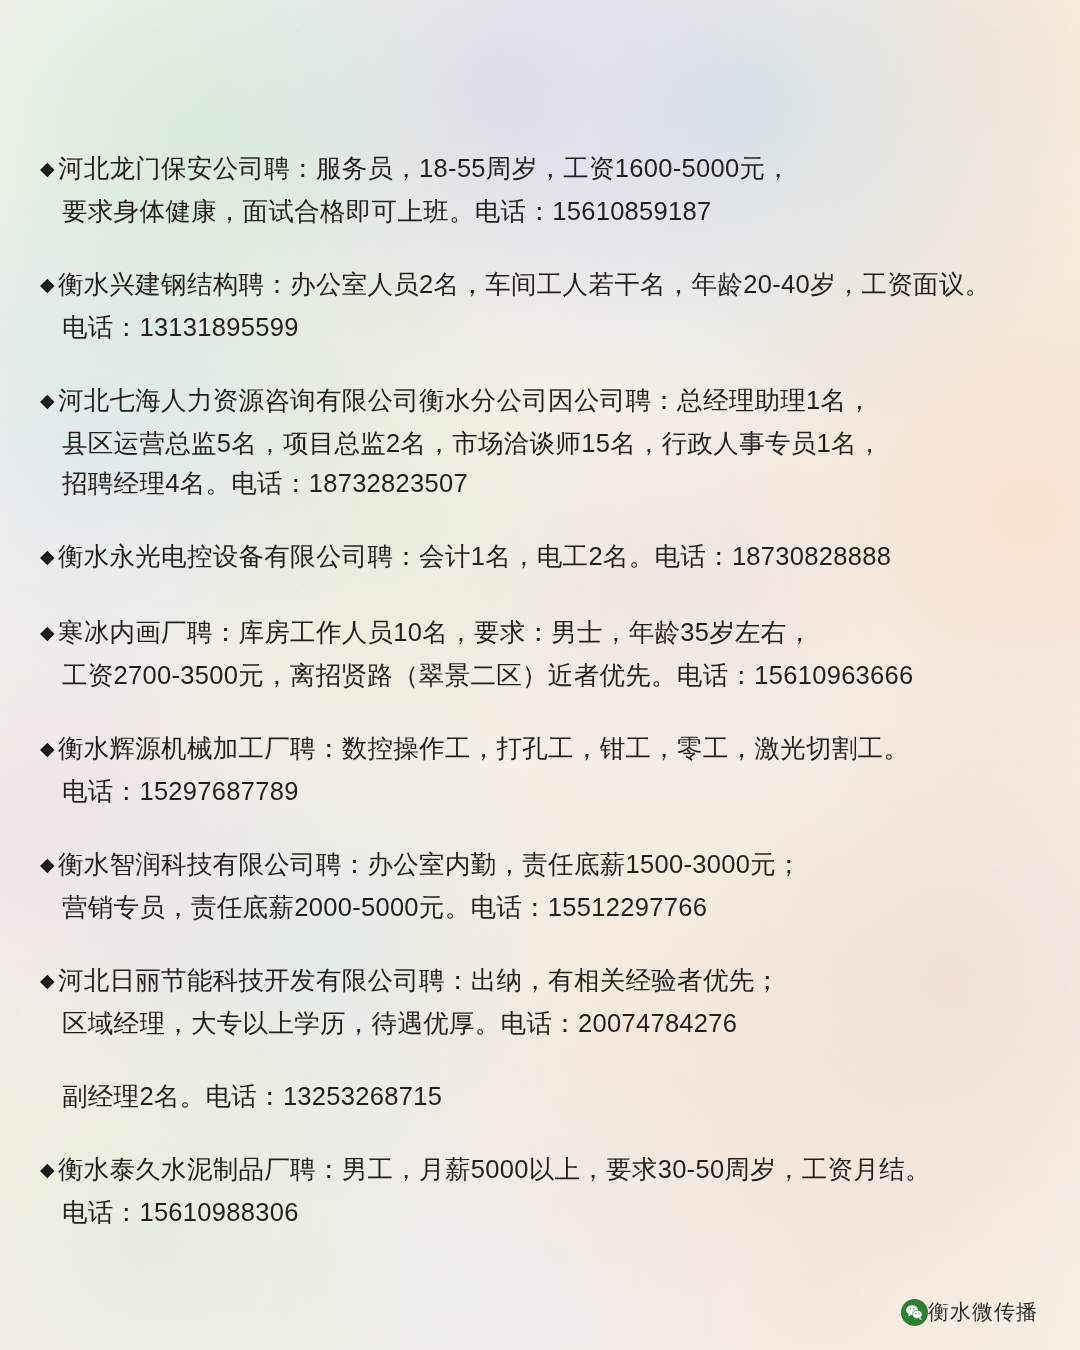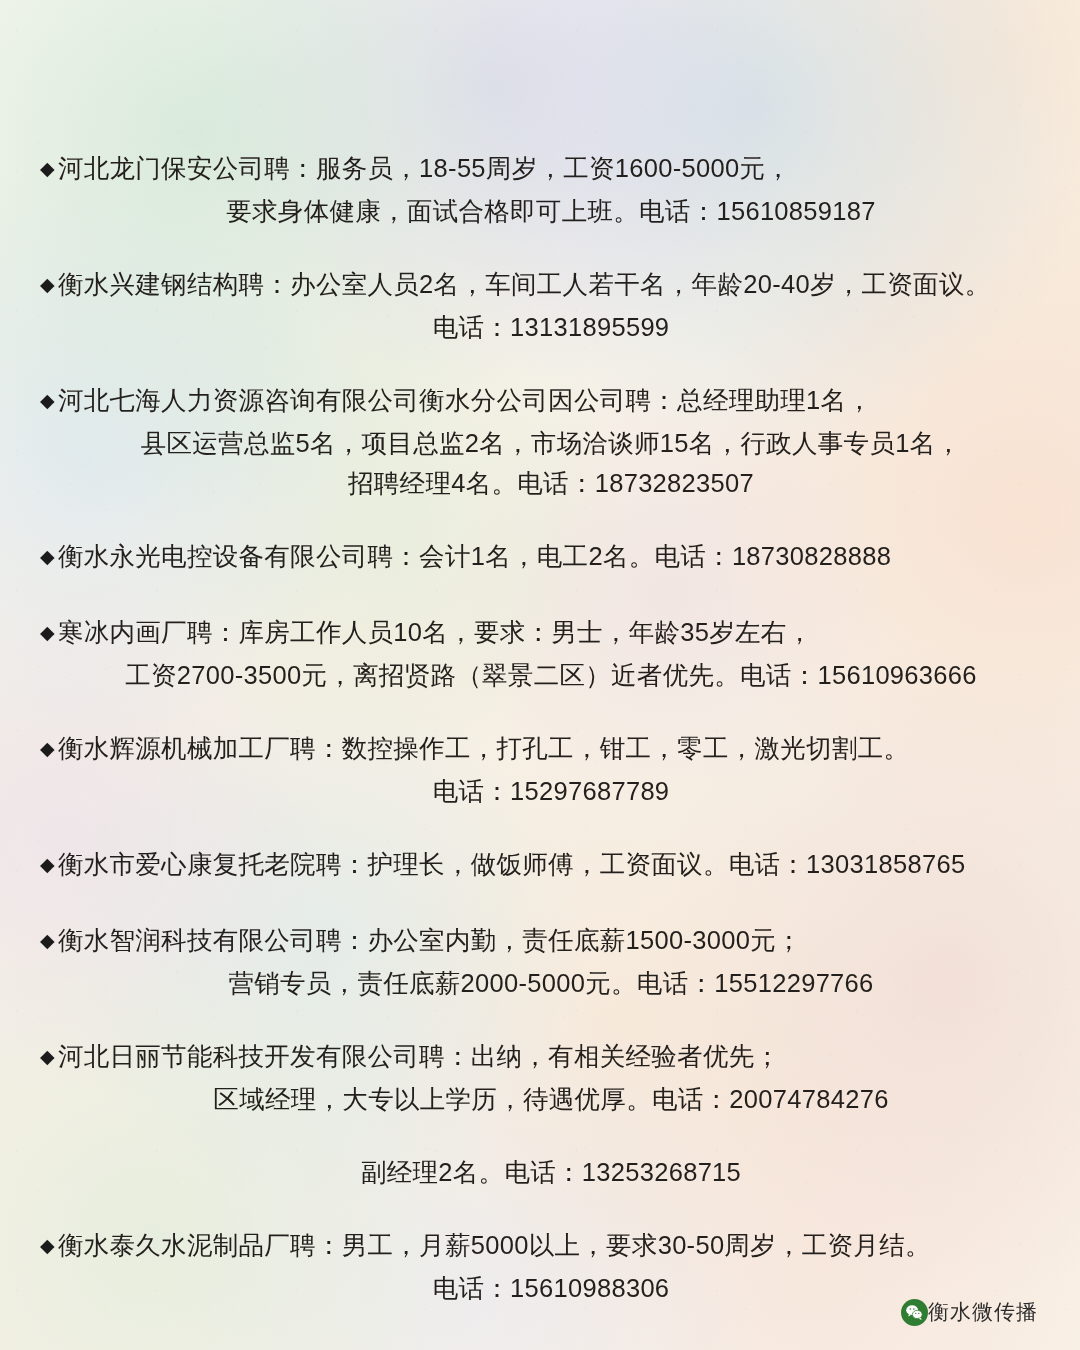--- a/index.html
+++ b/index.html
@@ -76,7 +76,6 @@
   }
   .line.cont {
     padding-left: 22px;
-    text-align: center;
   }
   .bullet {
     color: #1b1b1b;

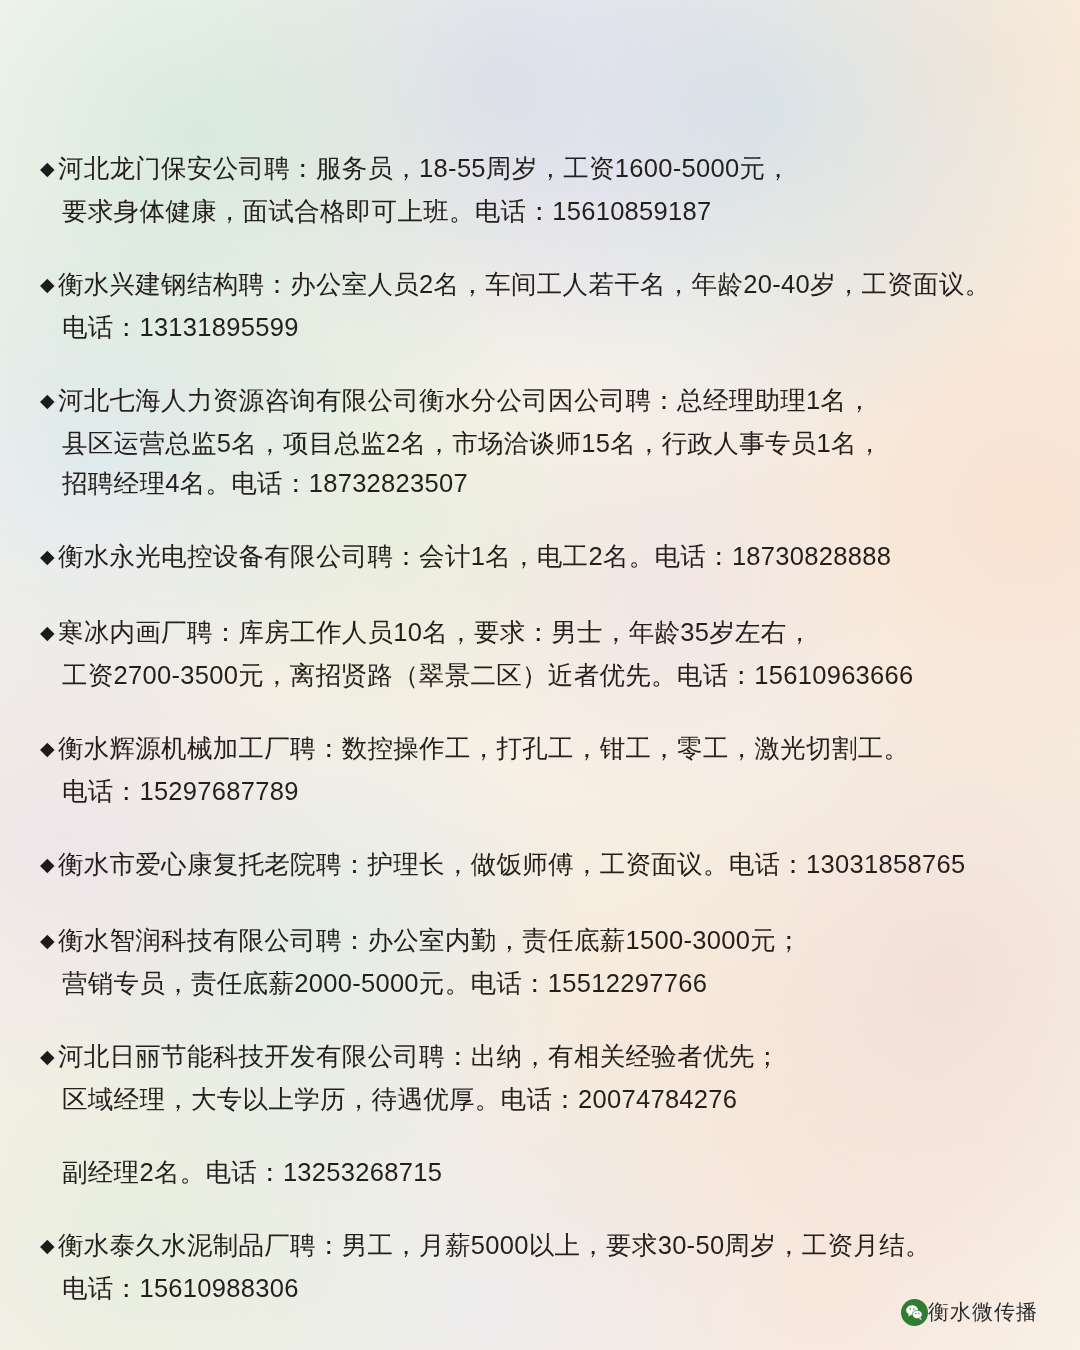--- a/index.html
+++ b/index.html
@@ -145,9 +145,6 @@
       <div class="line cont">电话：15297687789</div>
     </div>
 
-    <div class="entry">
-      <div class="line first"><span class="bullet">◆</span><span>衡水市爱心康复托老院聘：护理长，做饭师傅，工资面议。电话：13031858765</span></div>
-    </div>
 
     <div class="entry">
       <div class="line first"><span class="bullet">◆</span><span>衡水智润科技有限公司聘：办公室内勤，责任底薪1500-3000元；</span></div>

